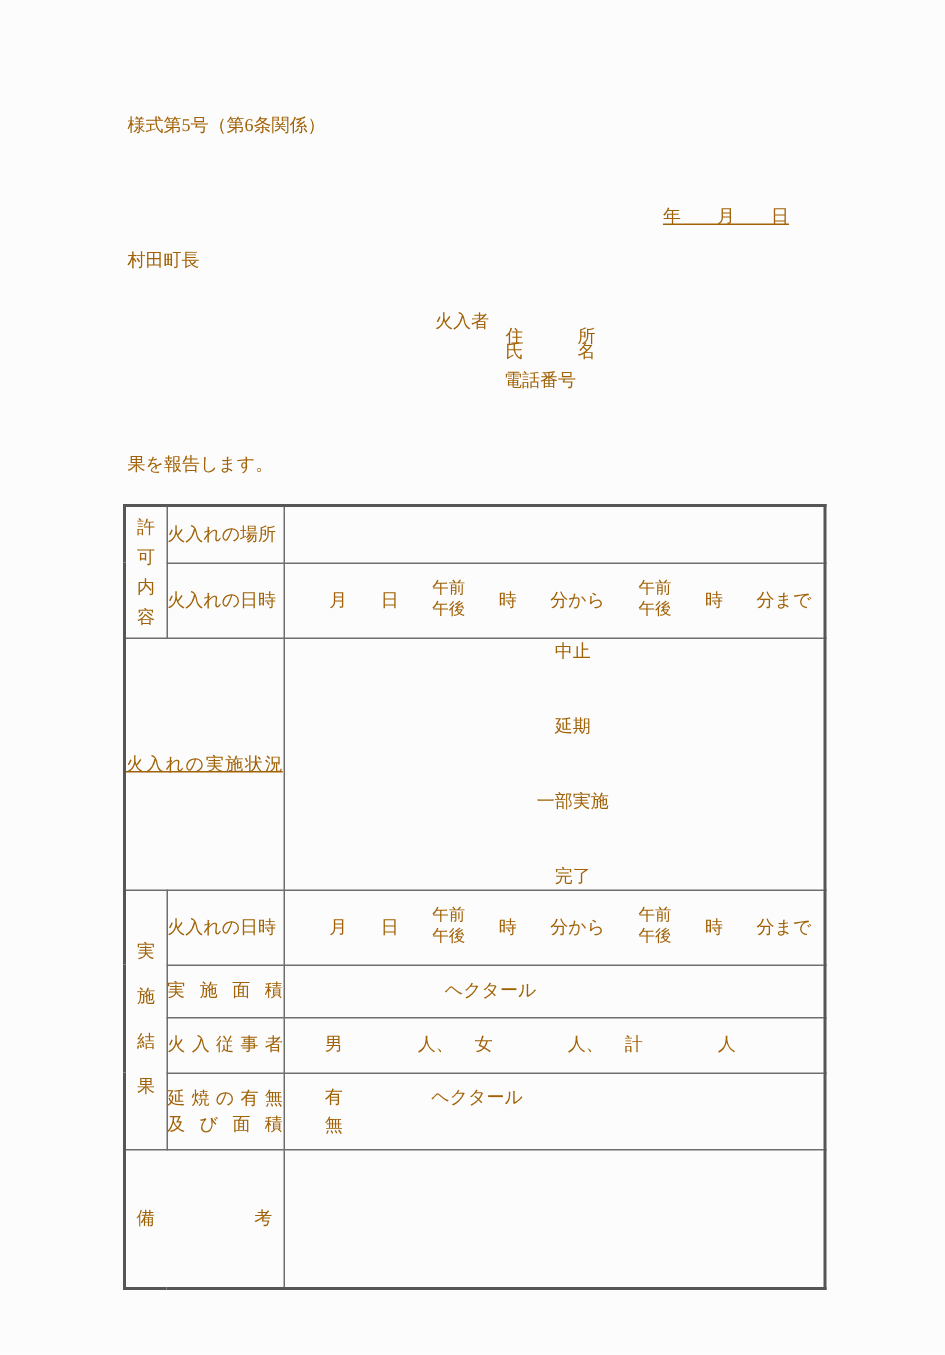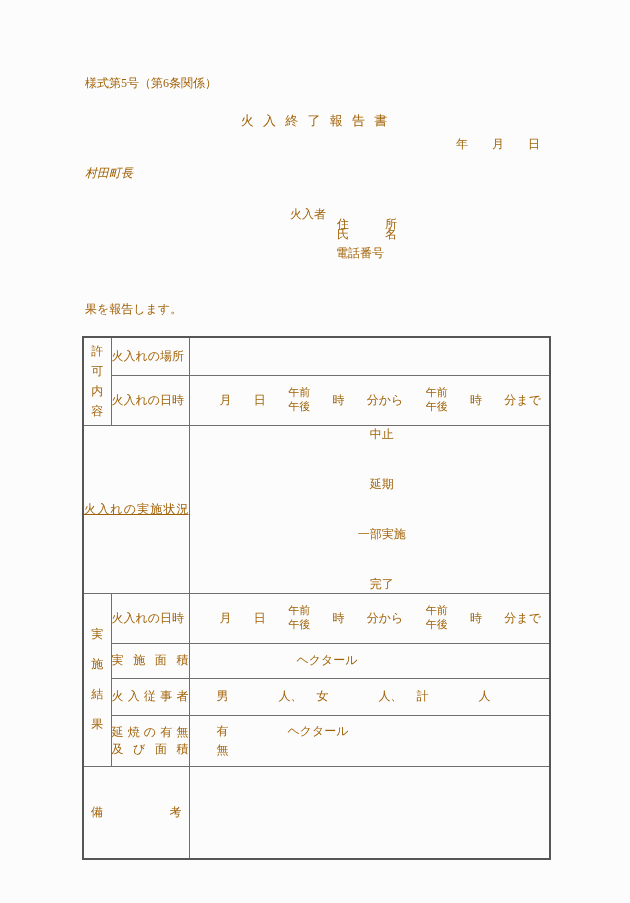--- a/index.html
+++ b/index.html
@@ -86,7 +86,6 @@
 
   <div class="abs form-number">様式第5号（第6条関係）</div>
 
-  <div class="abs doc-title">火 入 終 了 報 告 書</div>
 
   <div class="abs date-line">年　　月　　日</div>
 

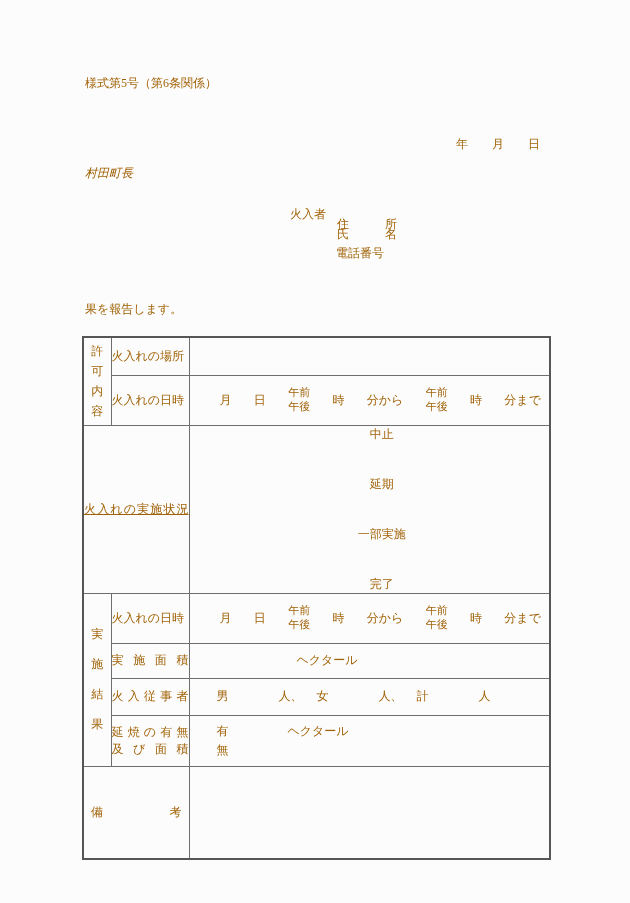--- a/index.html
+++ b/index.html
@@ -18,7 +18,7 @@
   .form-number { left: 85px; top: 75px; }
   .doc-title   { left: 0; right: 0; top: 112px; text-align: center;
                  font-size: 13px; letter-spacing: 2px; word-spacing: 2px; }
-  .date-line   { left: 456px; top: 136px; }
+  .date-line   { left: 442px; top: 136px; text-decoration: underline; }
   .addressee   { left: 85px; top: 165px; font-style: italic; }
 
   .applicant-label   { left: 290px; top: 206px; }

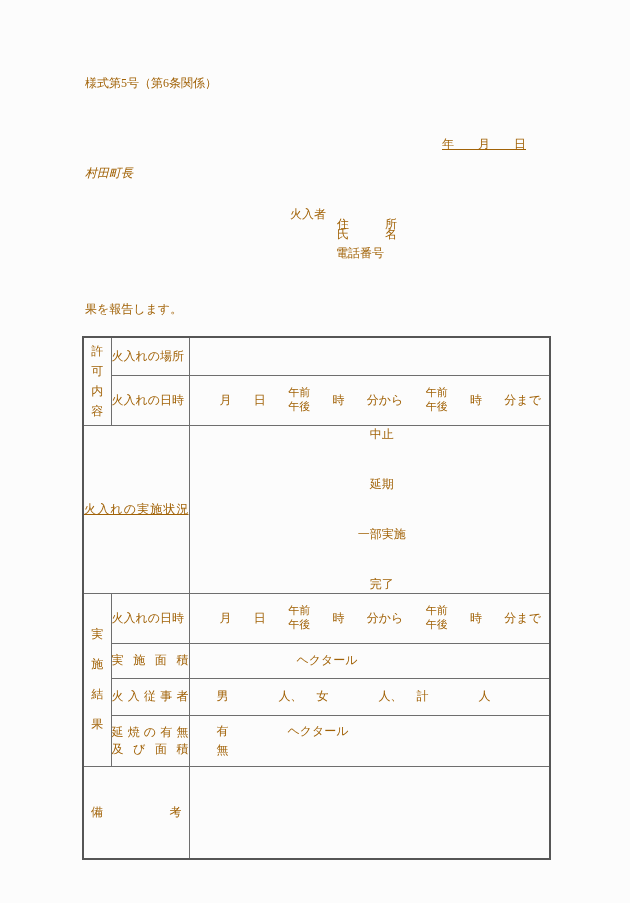--- a/index.html
+++ b/index.html
@@ -19,7 +19,7 @@
   .doc-title   { left: 0; right: 0; top: 112px; text-align: center;
                  font-size: 13px; letter-spacing: 2px; word-spacing: 2px; }
   .date-line   { left: 442px; top: 136px; text-decoration: underline; }
-  .addressee   { left: 85px; top: 165px; font-style: italic; }
+  .addressee   { left: 85px; top: 165px; }
 
   .applicant-label   { left: 290px; top: 206px; }
   .applicant-address { left: 337px; top: 216px; }

